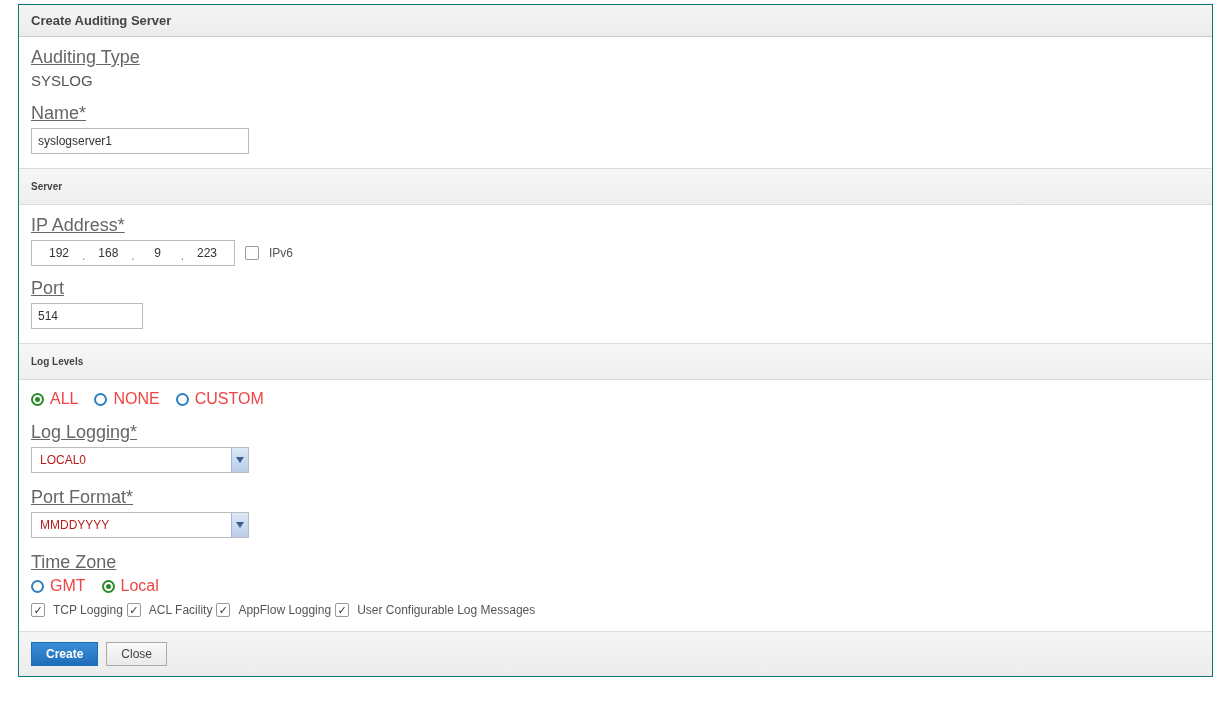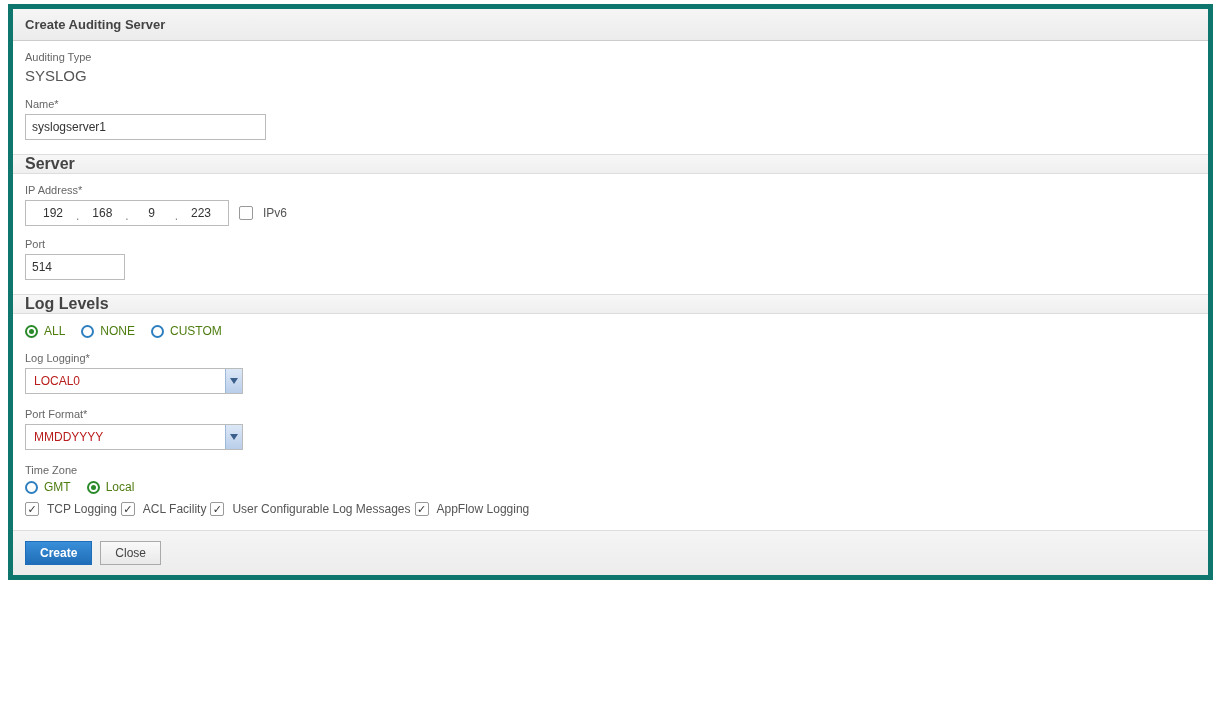--- a/index.html
+++ b/index.html
@@ -12,8 +12,9 @@
     color: #555;
   }
   .panel {
-    border: 5px solid #0f766e;
-    background: #fff;
+    border: 1px solid #0f766e;
+    background: #fff;
+    margin-left: 10px;
   }
   .panel-header {
     background: linear-gradient(#f5f5f5, #ececec);

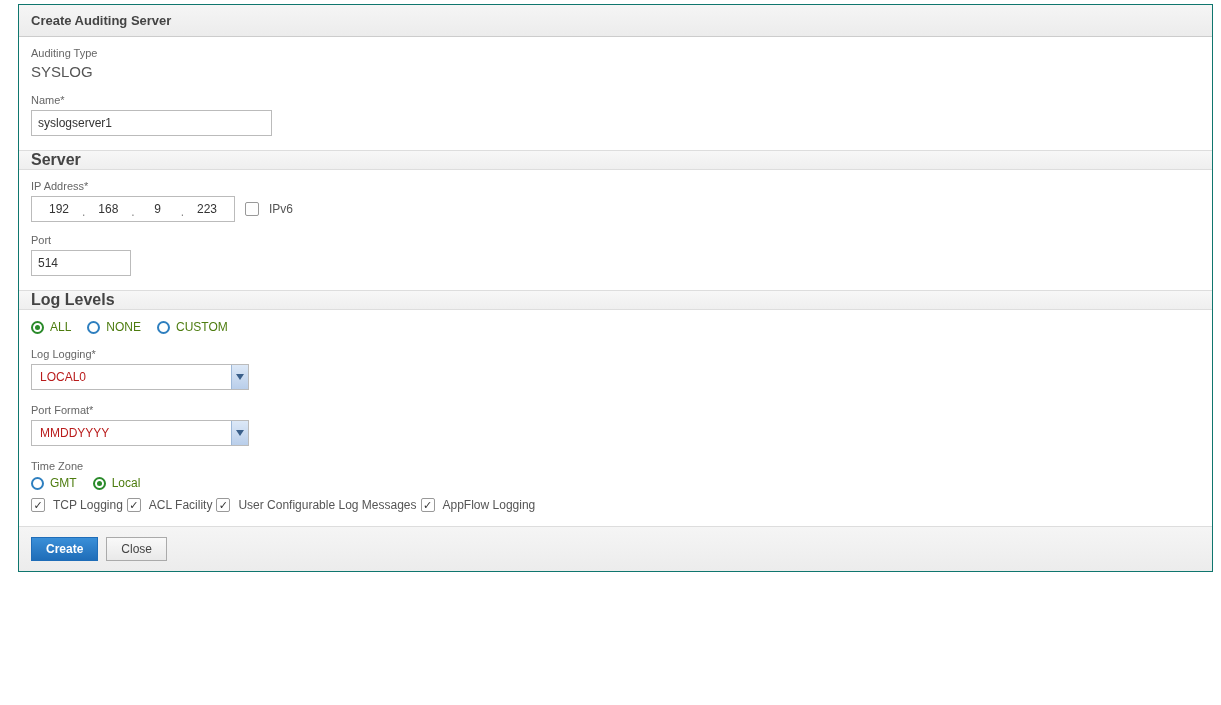--- a/index.html
+++ b/index.html
@@ -38,8 +38,9 @@
   }
   .field-label {
     color: #666;
-    font-size: 11px;
+    font-size: 18px;
     margin-bottom: 4px;
+    text-decoration: underline;
   }
   .static-value {
     color: #555;

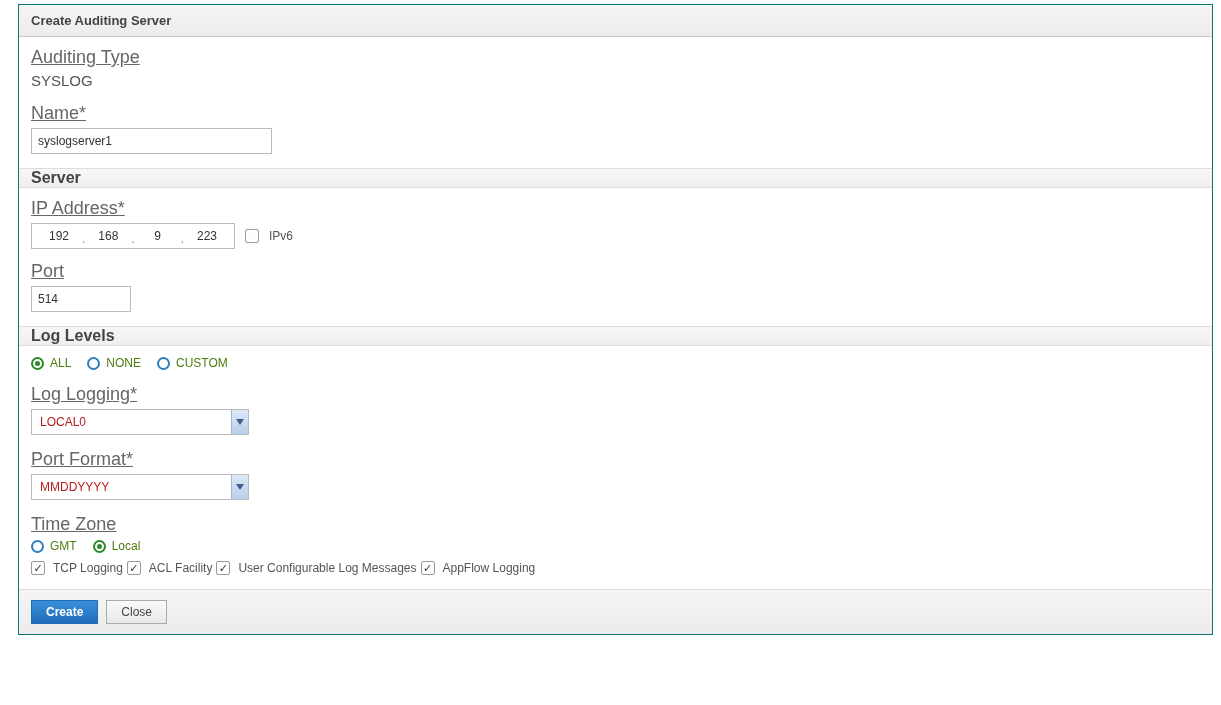--- a/index.html
+++ b/index.html
@@ -55,7 +55,7 @@
     color: #333;
     background: #fff;
   }
-  .text-input.name { width: 241px; }
+  .text-input.name { width: 218px; }
   .text-input.port { width: 100px; }
   .ip-box {
     display: inline-flex;

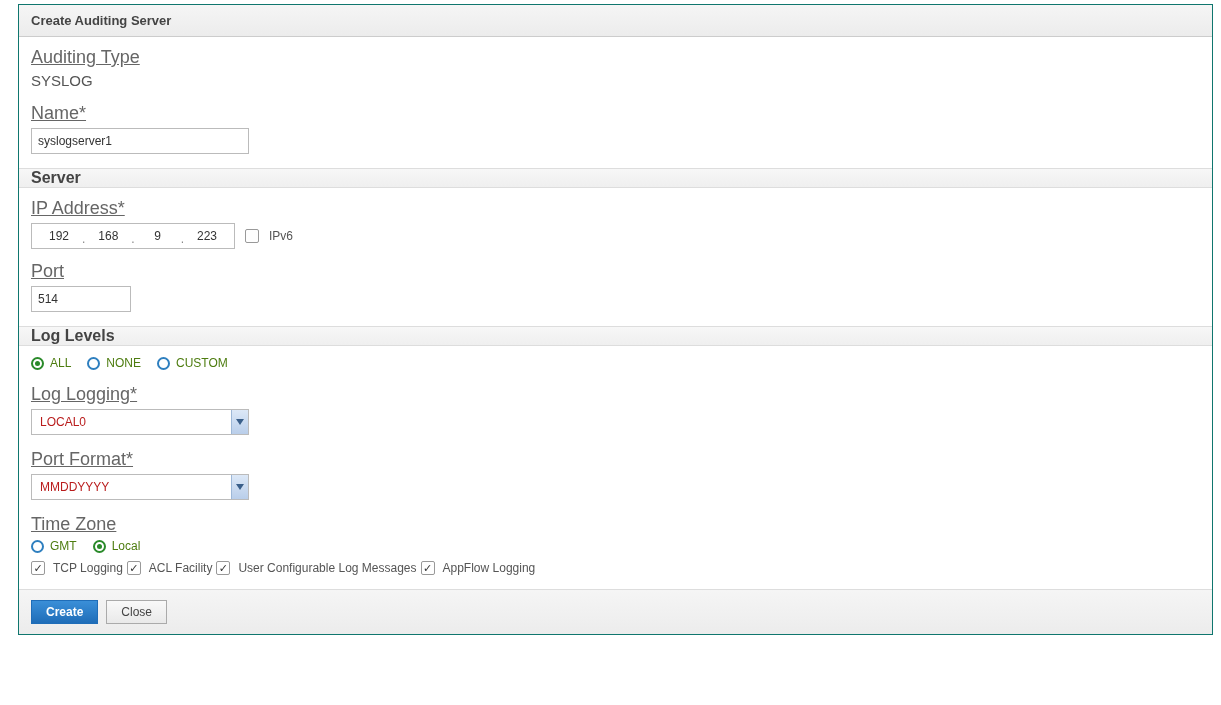--- a/index.html
+++ b/index.html
@@ -28,10 +28,10 @@
     background: linear-gradient(#f7f7f7, #efefef);
     border-top: 1px solid #ddd;
     border-bottom: 1px solid #ddd;
-    padding: 0 12px;
+    padding: 12px 12px;
     font-weight: bold;
     color: #444;
-    font-size: 16px;
+    font-size: 10px;
   }
   .section-body {
     padding: 10px 12px 14px 12px;

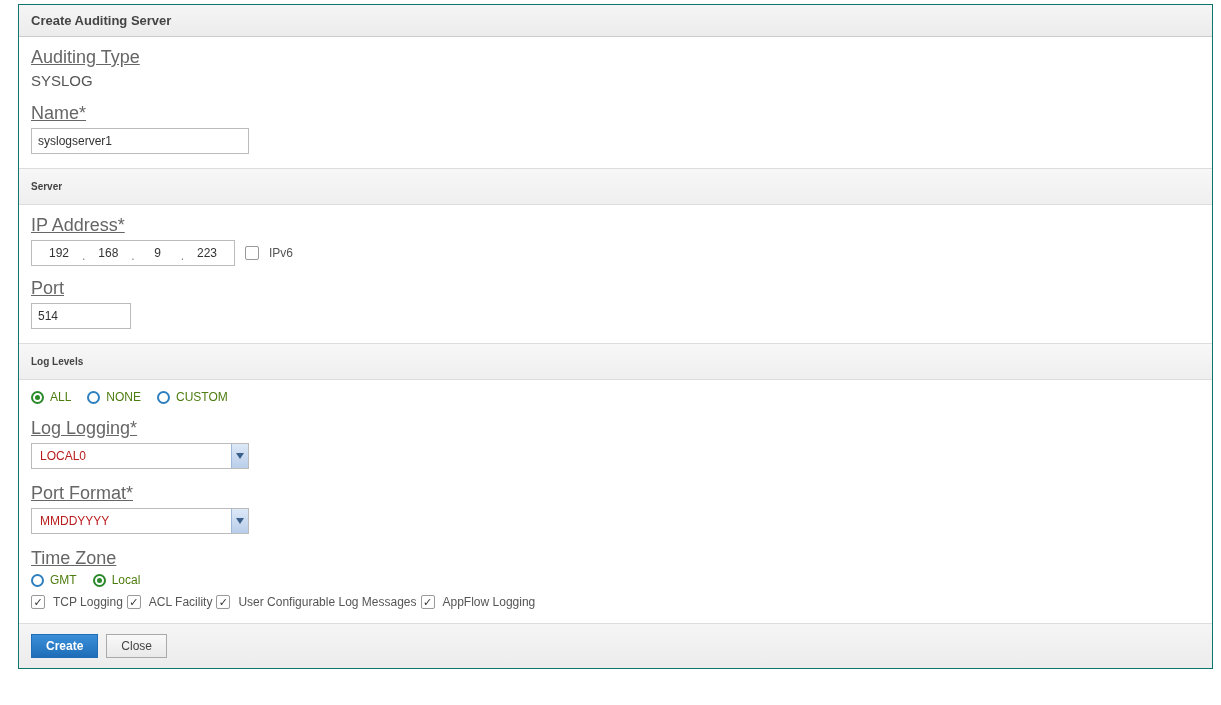--- a/index.html
+++ b/index.html
@@ -56,7 +56,7 @@
     background: #fff;
   }
   .text-input.name { width: 218px; }
-  .text-input.port { width: 100px; }
+  .text-input.port { width: 112px; }
   .ip-box {
     display: inline-flex;
     align-items: center;

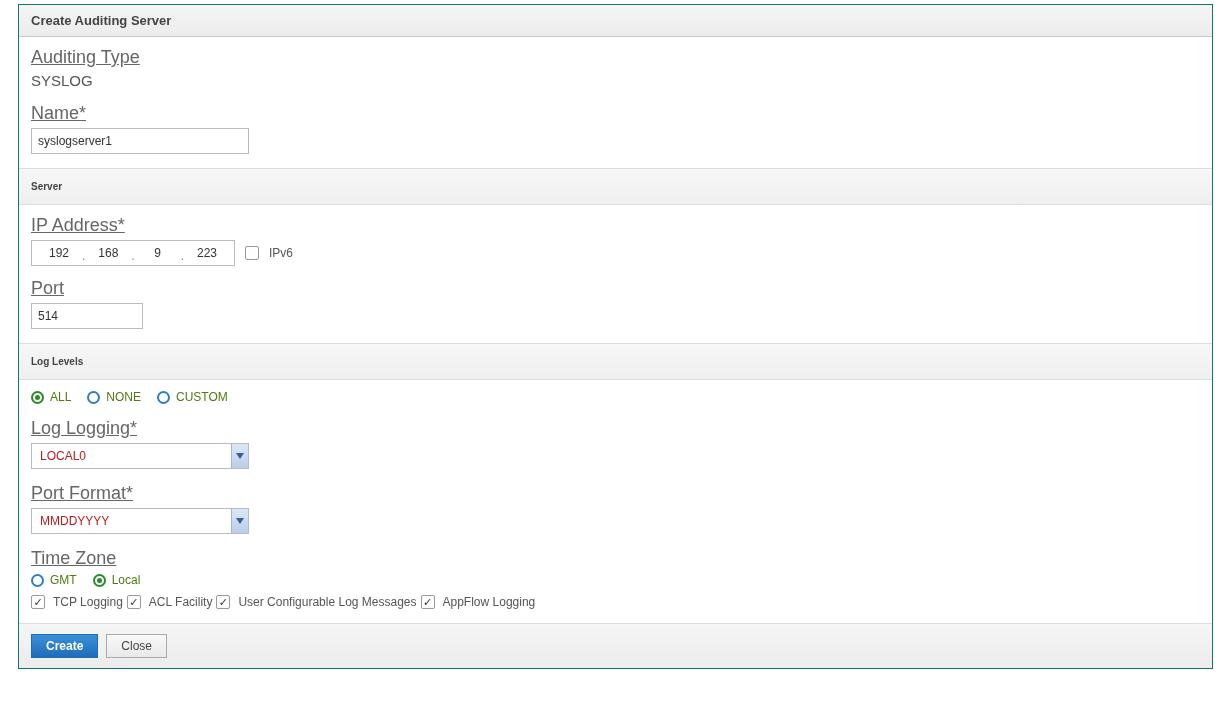--- a/index.html
+++ b/index.html
@@ -111,7 +111,7 @@
     border-radius: 50%;
     background: #2a8a2a;
   }
-  .radio-label { color: #4d7c0f; font-size: 12px; margin-right: 10px; }
+  .radio-label { color: #ef4444; font-size: 16px; margin-right: 10px; }
   .radio-group { display: flex; align-items: center; gap: 6px; margin-bottom: 14px; }
   .select-wrap {
     position: relative;

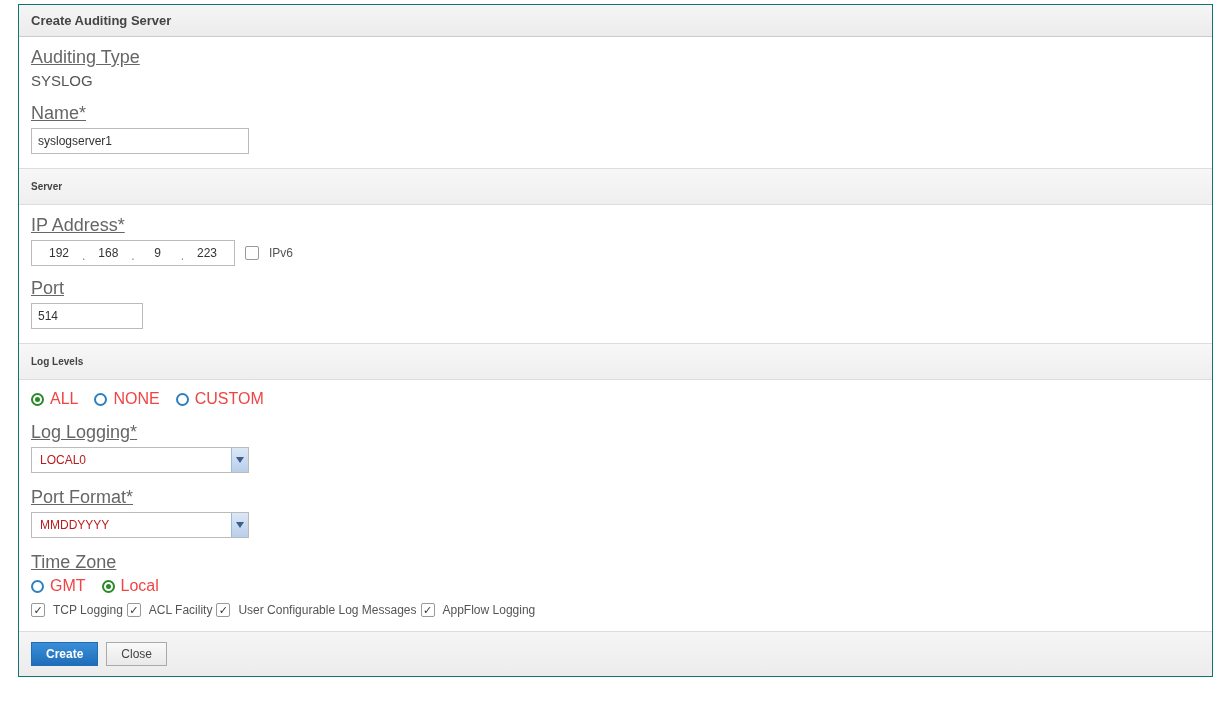--- a/index.html
+++ b/index.html
@@ -263,11 +263,11 @@
       </div>
       <div class="check-row">
         <span class="cb-wrap checked"></span>
+        <span class="cb-label">AppFlow Logging</span>
+      </div>
+      <div class="check-row">
+        <span class="cb-wrap checked"></span>
         <span class="cb-label">User Configurable Log Messages</span>
-      </div>
-      <div class="check-row">
-        <span class="cb-wrap checked"></span>
-        <span class="cb-label">AppFlow Logging</span>
       </div>
     </div>
   </div>

